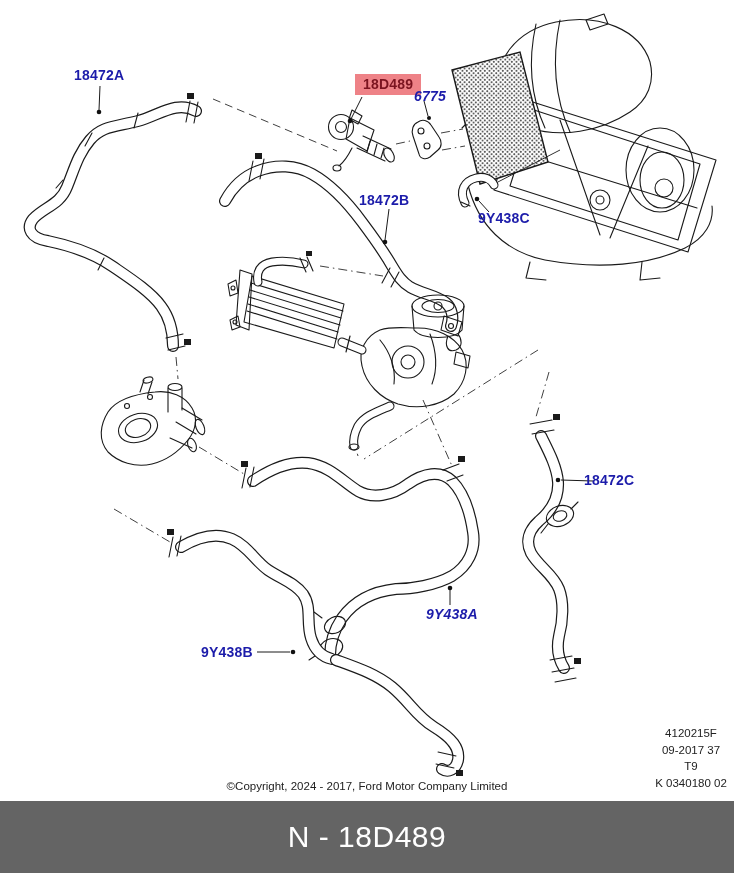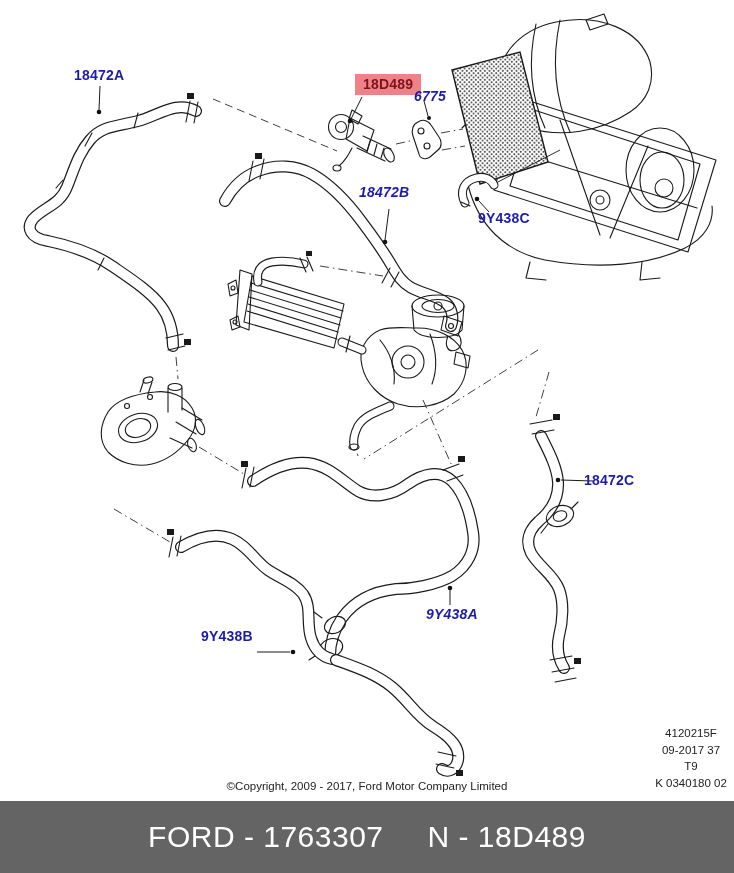--- a/index.html
+++ b/index.html
@@ -243,7 +243,7 @@
   <div class="part-label" style="left:74px;top:67px;">18472A</div>
   <div class="part-label hl" style="left:336px;top:74px;margin-left:19px;">18D489</div>
   <div class="part-label" style="left:414px;top:88px;font-style:italic;">6775</div>
-  <div class="part-label" style="left:359px;top:184px;font-style:italic;">18472B</div>
+  <div class="part-label" style="left:359px;top:192px;">18472B</div>
   <div class="part-label" style="left:478px;top:210px;text-align:right;">9Y438C</div>
   <div class="part-label" style="left:584px;top:472px;">18472C</div>
   <div class="part-label" style="left:426px;top:606px;font-style:italic;">9Y438A</div>

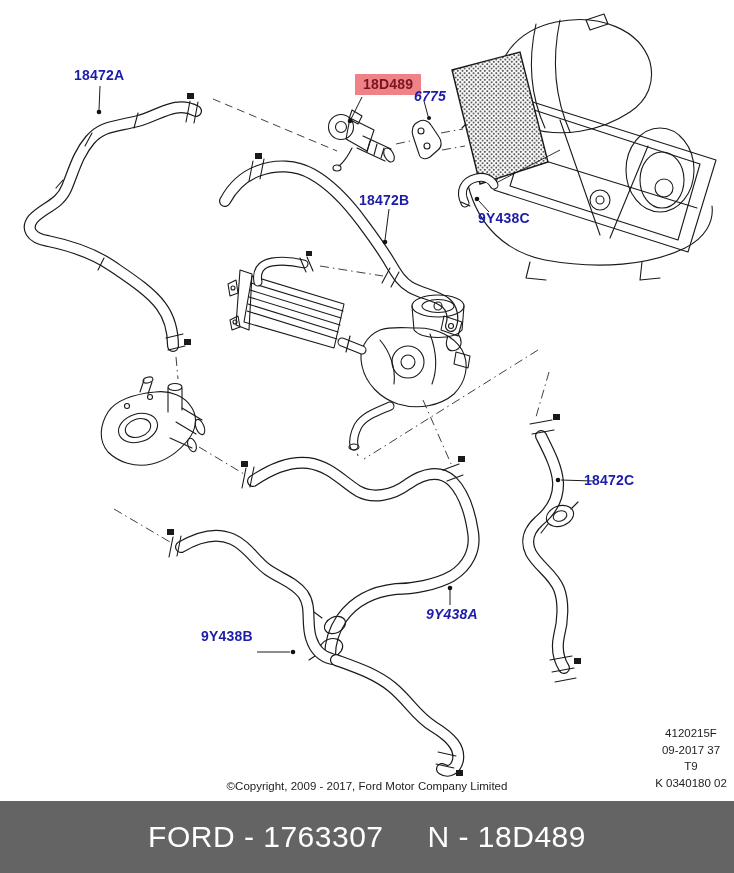--- a/index.html
+++ b/index.html
@@ -247,7 +247,7 @@
   <div class="part-label" style="left:478px;top:210px;text-align:right;">9Y438C</div>
   <div class="part-label" style="left:584px;top:472px;">18472C</div>
   <div class="part-label" style="left:426px;top:606px;font-style:italic;">9Y438A</div>
-  <div class="part-label" style="left:201px;top:628px;text-align:center;">9Y438B</div>
+  <div class="part-label" style="left:201px;top:644px;text-align:center;">9Y438B</div>
 
   <div id="info-block">
     <div>4120215F</div>

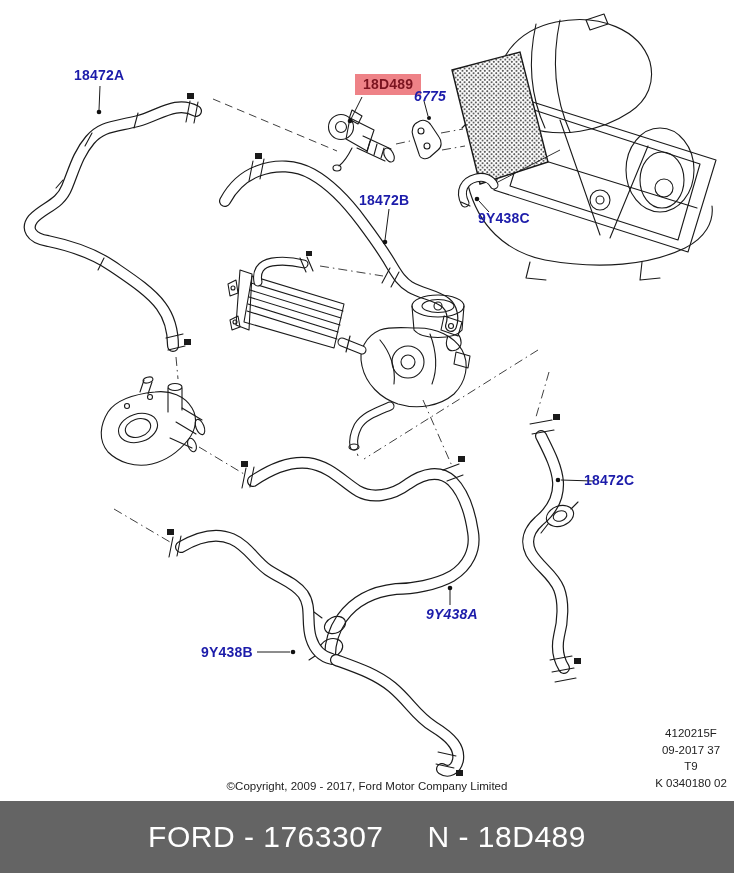--- a/index.html
+++ b/index.html
@@ -256,7 +256,7 @@
     <div>K 0340180 02</div>
   </div>
 
-  <div id="copyright">©Copyright, 2009 - 2017, Ford Motor Company Limited</div>
+  <div id="copyright">©Copyright, 2024 - 2017, Ford Motor Company Limited</div>
 
   <div id="footer-bar">
     <span class="fcode">FORD - 1763307</span>

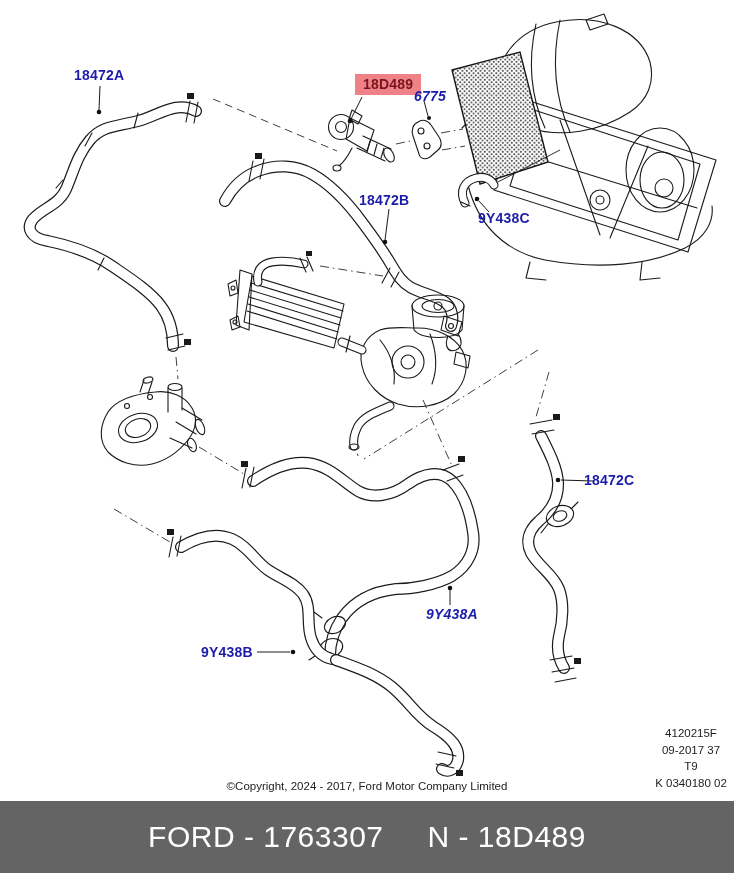--- a/index.html
+++ b/index.html
@@ -259,7 +259,6 @@
   <div id="copyright">©Copyright, 2024 - 2017, Ford Motor Company Limited</div>
 
   <div id="footer-bar">
-    <span class="fcode">FORD - 1763307</span>
     <span class="fcode">N - 18D489</span>
   </div>
 

